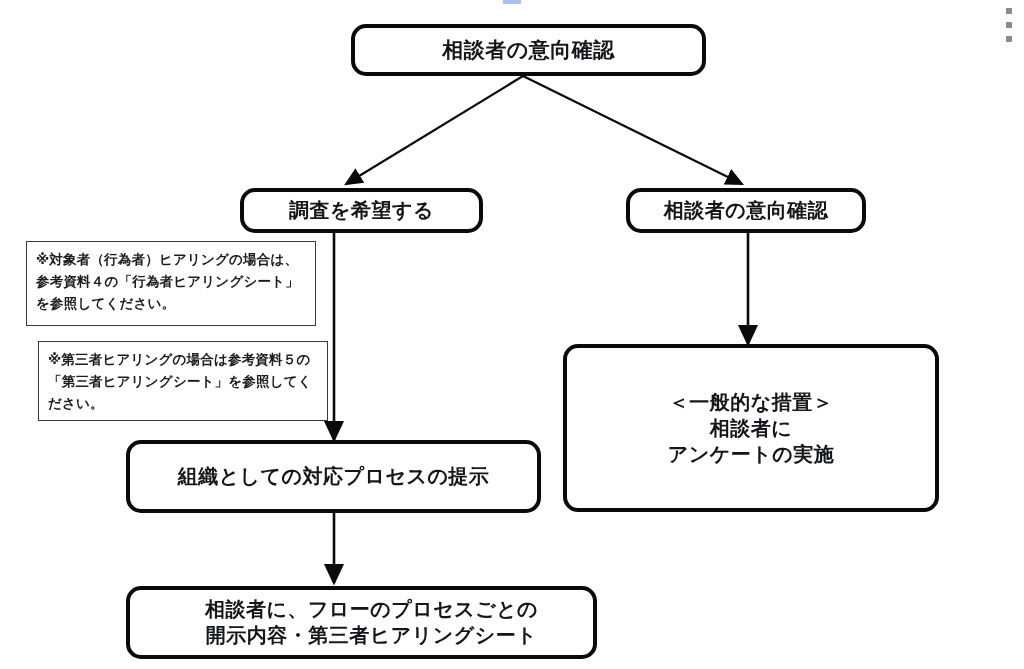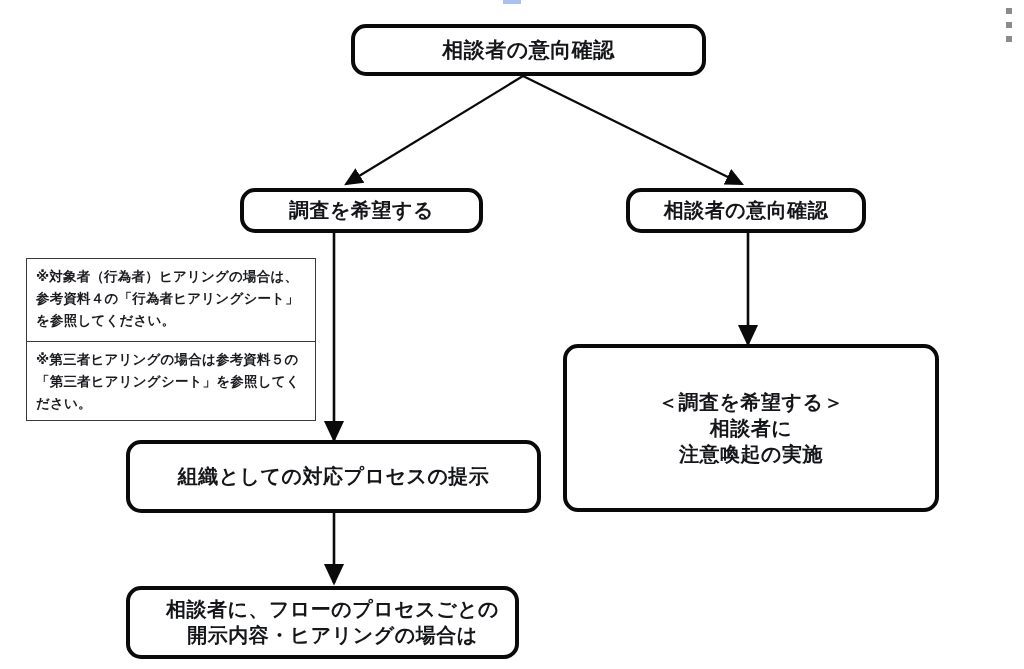--- a/index.html
+++ b/index.html
@@ -150,7 +150,7 @@
     <span class="line">開示内容・ヒアリングの場合は</span>
   </div>
 
-  <div class="note" style="left:26px; top:258px; width:290px; height:85px;">
+  <div class="note" style="left:26px; top:241px; width:290px; height:85px;">
     <span>※対象者（行為者）ヒアリングの場合は、参考資料４の「行為者ヒアリングシート」を参照してください。</span>
   </div>
 

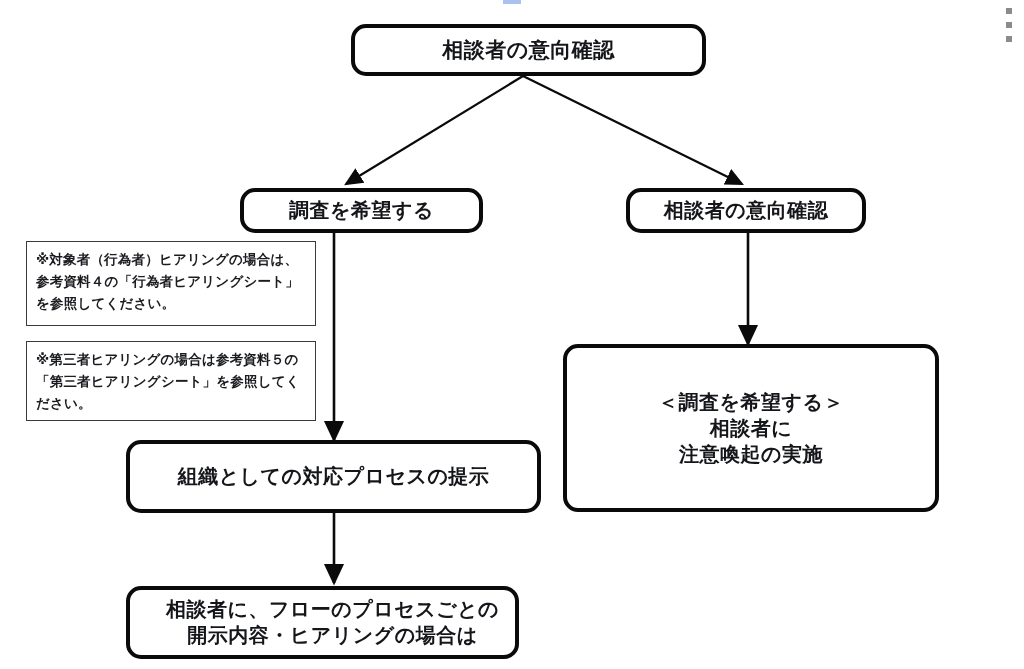--- a/index.html
+++ b/index.html
@@ -154,7 +154,7 @@
     <span>※対象者（行為者）ヒアリングの場合は、参考資料４の「行為者ヒアリングシート」を参照してください。</span>
   </div>
 
-  <div class="note" style="left:26px; top:341px; width:290px; height:80px;">
+  <div class="note" style="left:38px; top:341px; width:290px; height:80px;">
     <span>※第三者ヒアリングの場合は参考資料５の「第三者ヒアリングシート」を参照してください。</span>
   </div>
 

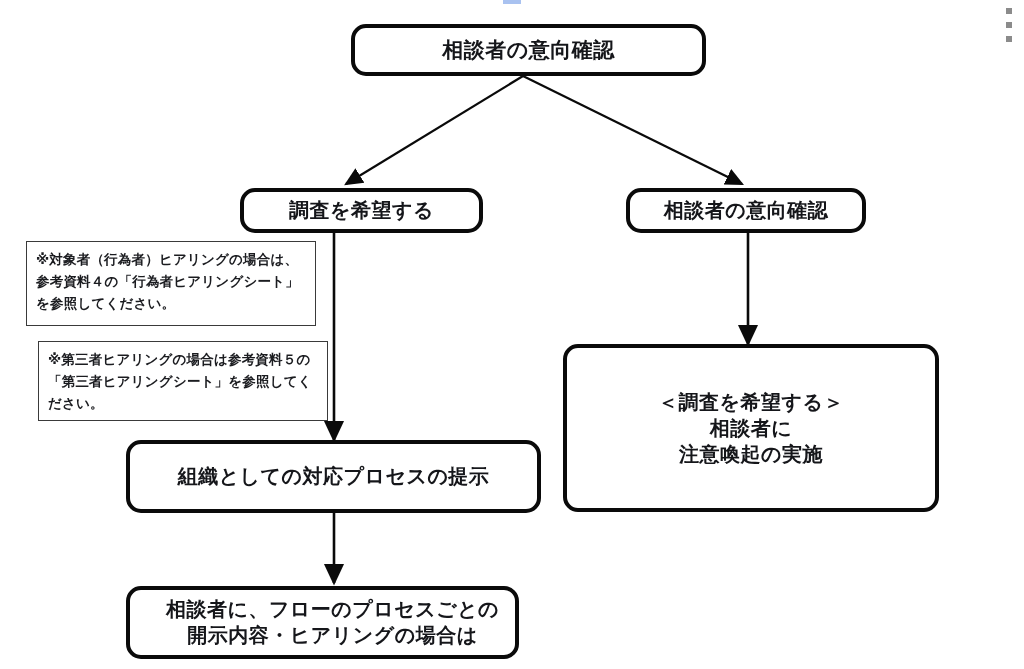--- a/index.html
+++ b/index.html
@@ -136,7 +136,7 @@
   </div>
 
   <div class="node node-md" style="left:563px; top:344px; width:376px; height:168px; line-height:1.30;">
-    <span class="line">＜調査を希望する＞</span>
+    <span class="line">＜一般的な措置＞</span>
     <span class="line">相談者に</span>
     <span class="line">注意喚起の実施</span>
   </div>

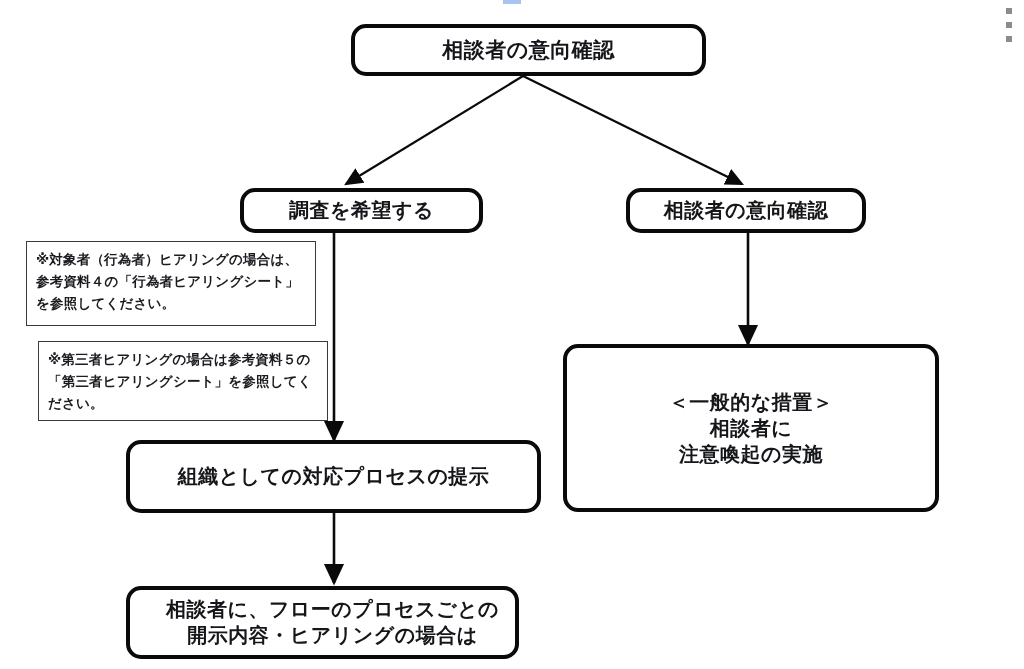--- a/index.html
+++ b/index.html
@@ -138,7 +138,7 @@
   <div class="node node-md" style="left:563px; top:344px; width:376px; height:168px; line-height:1.30;">
     <span class="line">＜一般的な措置＞</span>
     <span class="line">相談者に</span>
-    <span class="line">注意喚起の実施</span>
+    <span class="line">アンケートの実施</span>
   </div>
 
   <div class="node node-md" style="left:126px; top:440px; width:415px; height:73px;">

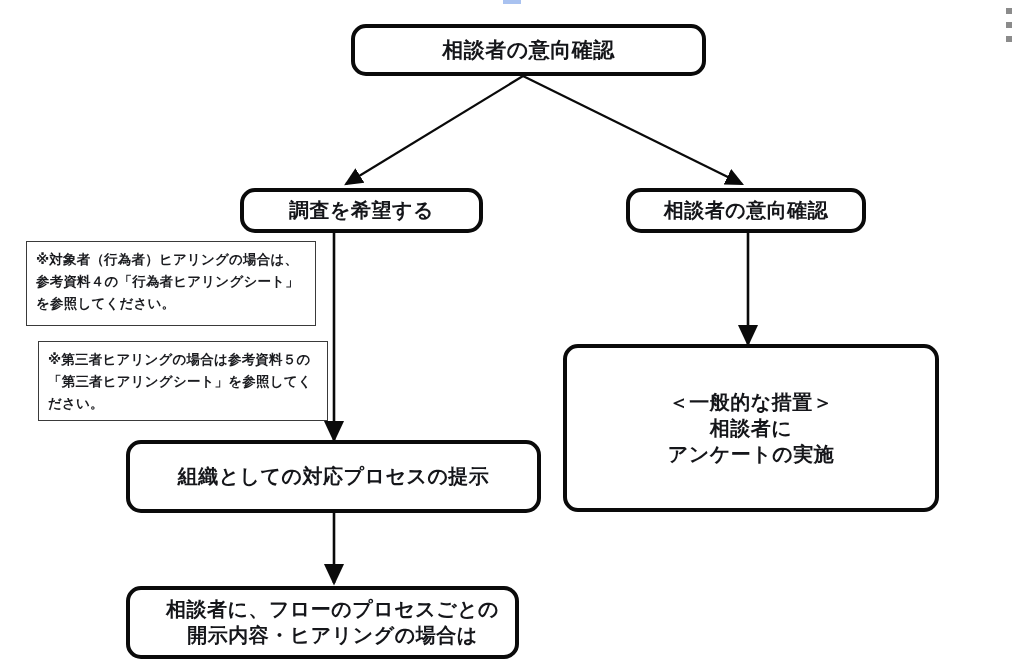--- a/index.html
+++ b/index.html
@@ -145,7 +145,7 @@
     <span class="line">組織としての対応プロセスの提示</span>
   </div>
 
-  <div class="node node-md" style="left:126px; top:586px; width:393px; height:73px;padding-left:20px;">
+  <div class="node node-md" style="left:126px; top:586px; width:471px; height:73px;padding-left:20px;">
     <span class="line">相談者に、フローのプロセスごとの</span>
     <span class="line">開示内容・ヒアリングの場合は</span>
   </div>

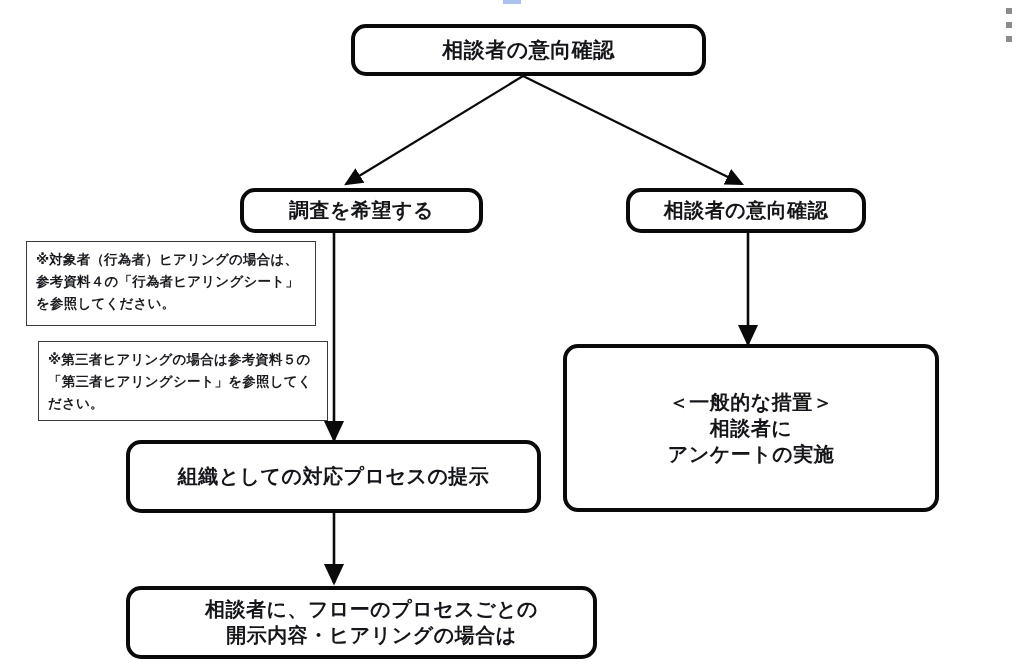--- a/index.html
+++ b/index.html
@@ -147,7 +147,7 @@
 
   <div class="node node-md" style="left:126px; top:586px; width:471px; height:73px;padding-left:20px;">
     <span class="line">相談者に、フローのプロセスごとの</span>
-    <span class="line">開示内容・ヒアリングの場合は</span>
+    <span class="line">開示内容・第三者ヒアリングシート</span>
   </div>
 
   <div class="note" style="left:26px; top:241px; width:290px; height:85px;">

